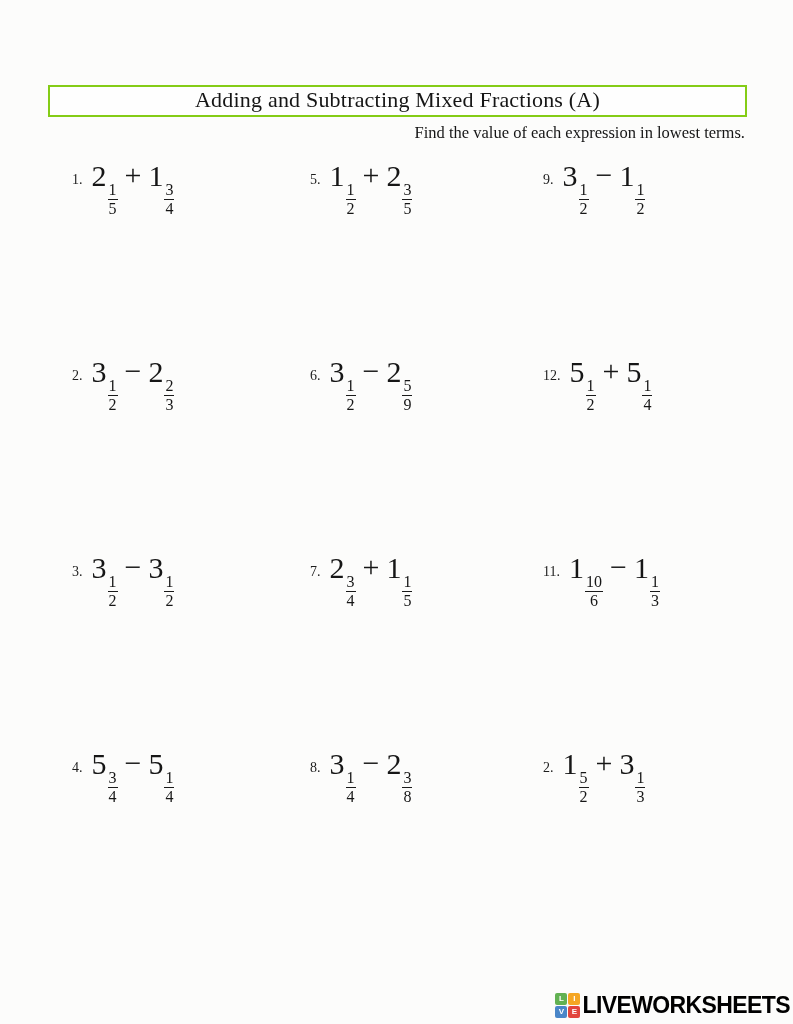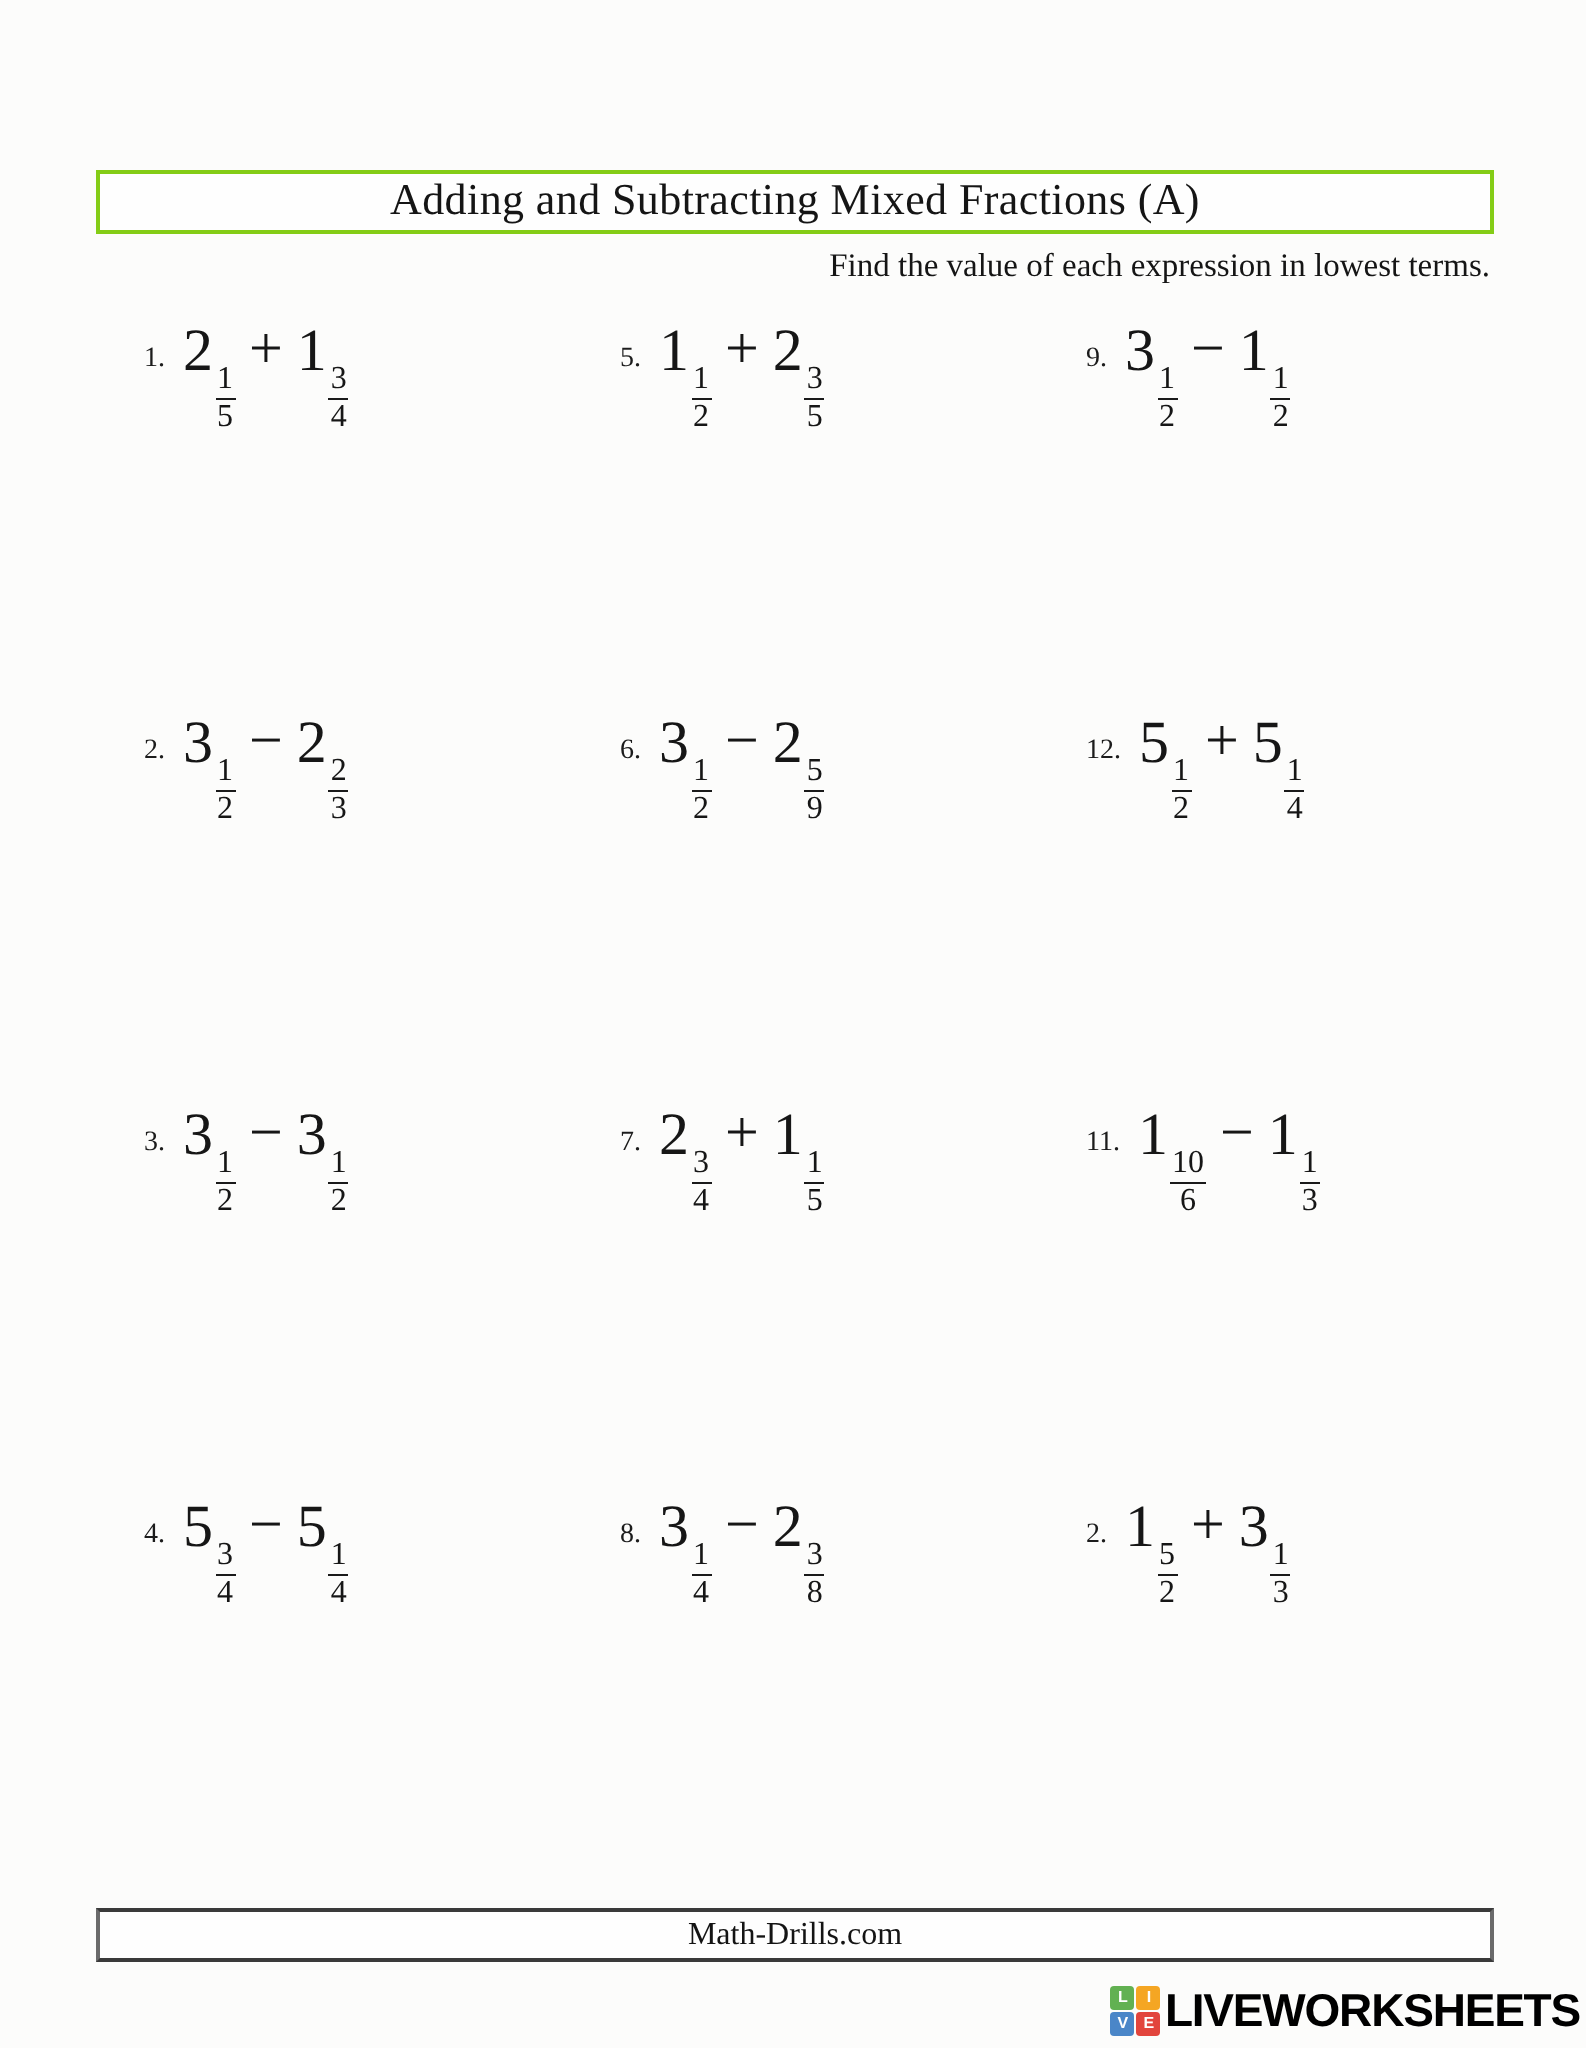--- a/index.html
+++ b/index.html
@@ -210,9 +210,6 @@
     </div>
     </div>
 
-  <div class="footer-box">
-    <span class="footer-text">Math-Drills.com</span>
-  </div>
 
   <div class="lw-logo">
     <span class="lw-blocks">

